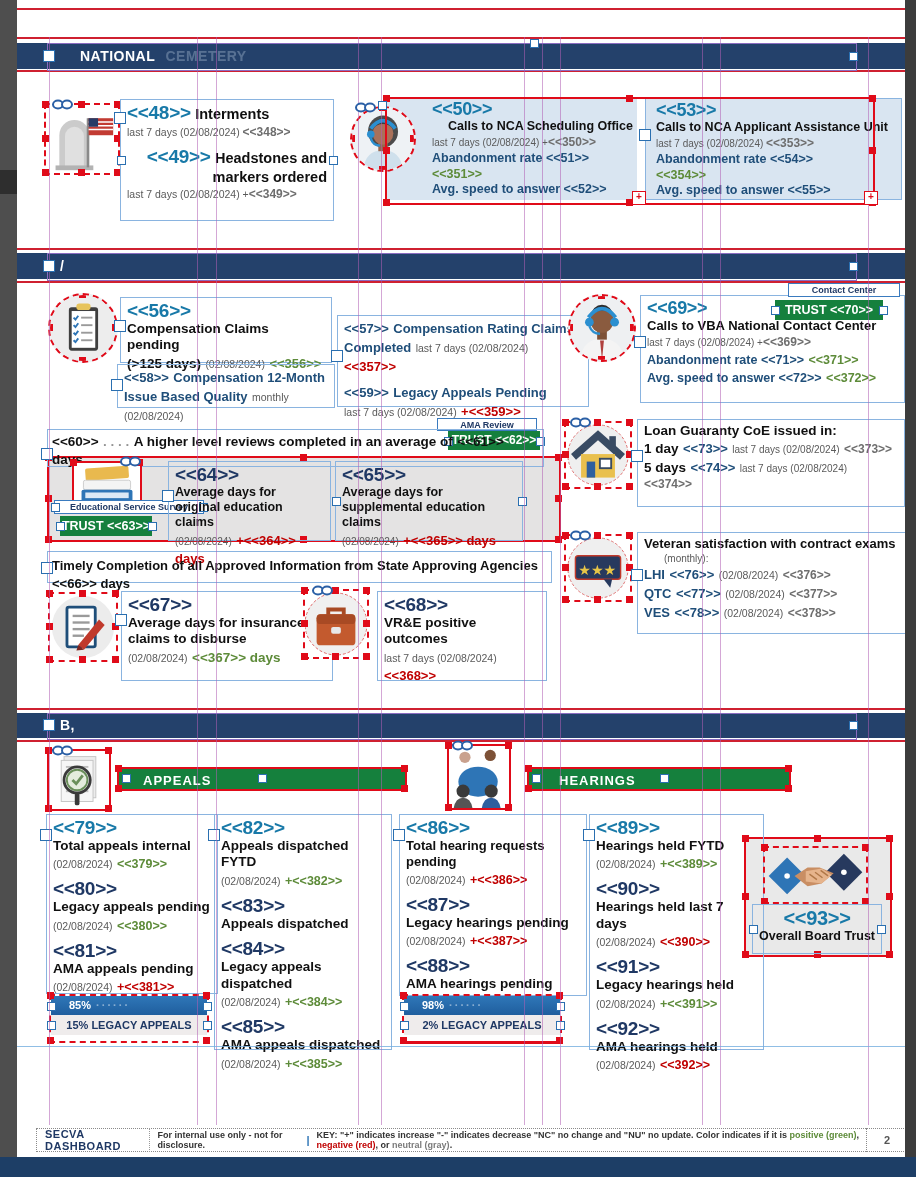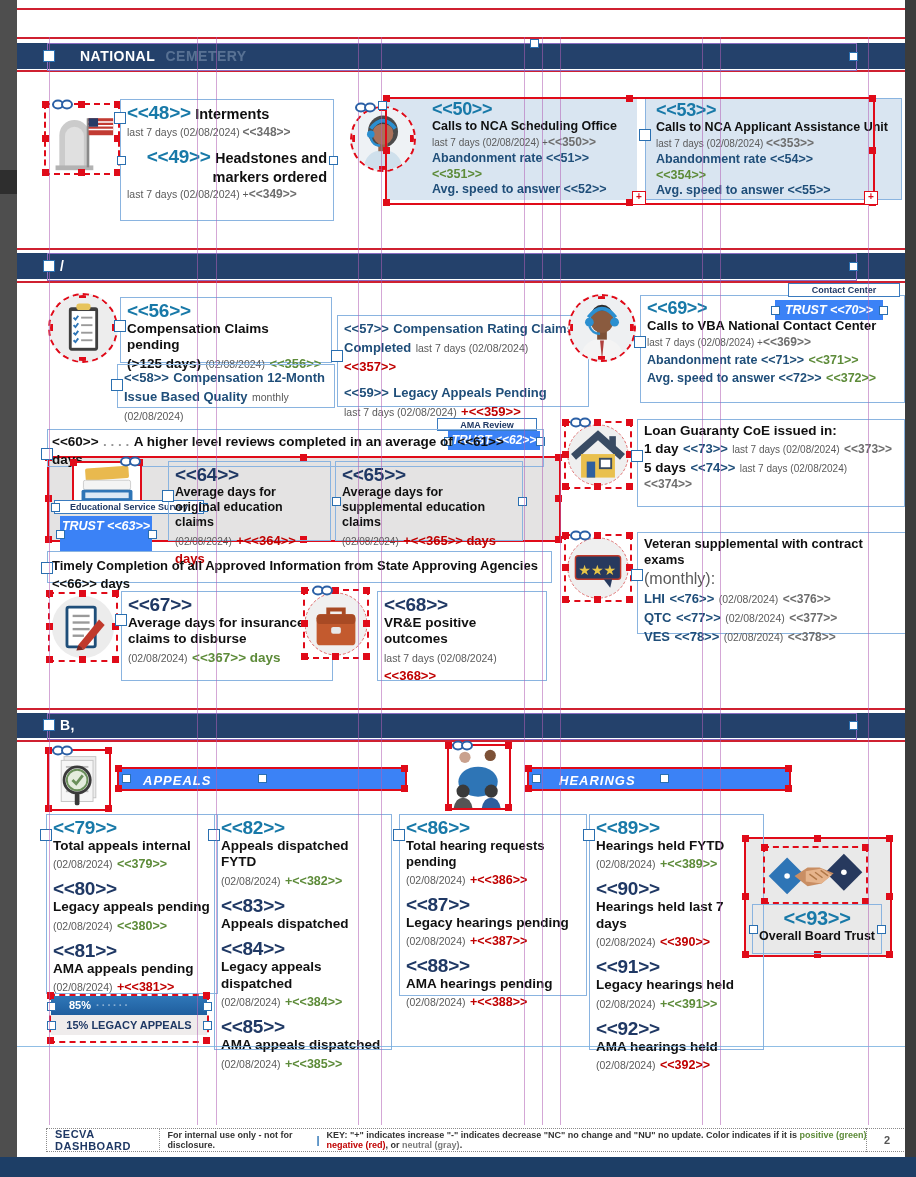--- a/index.html
+++ b/index.html
@@ -122,7 +122,7 @@
   <div class="panelblue" style="left:386px;top:98px;width:251px;height:102px;">
     <div style="padding:2px 4px 0 46px;">
       <div class="ph teal" style="font-size:18px;">&lt;&lt;50&gt;&gt;</div>
-      <div class="bt" style="font-size:12.5px;">Calls to NCA Scheduling Office</div>
+      <div class="bt" style="font-size:12.5px;text-align:right;">Calls to NCA Scheduling Office</div>
       <div class="sub" style="font-size:10px;"><span>last 7 days (02/08/2024) +</span><span class="vy">&lt;&lt;350&gt;&gt;</span></div>
       <div class="nt" style="font-size:12.5px;">Abandonment rate &lt;&lt;51&gt;&gt;</div>
       <div class="vg">&lt;&lt;351&gt;&gt;</div>

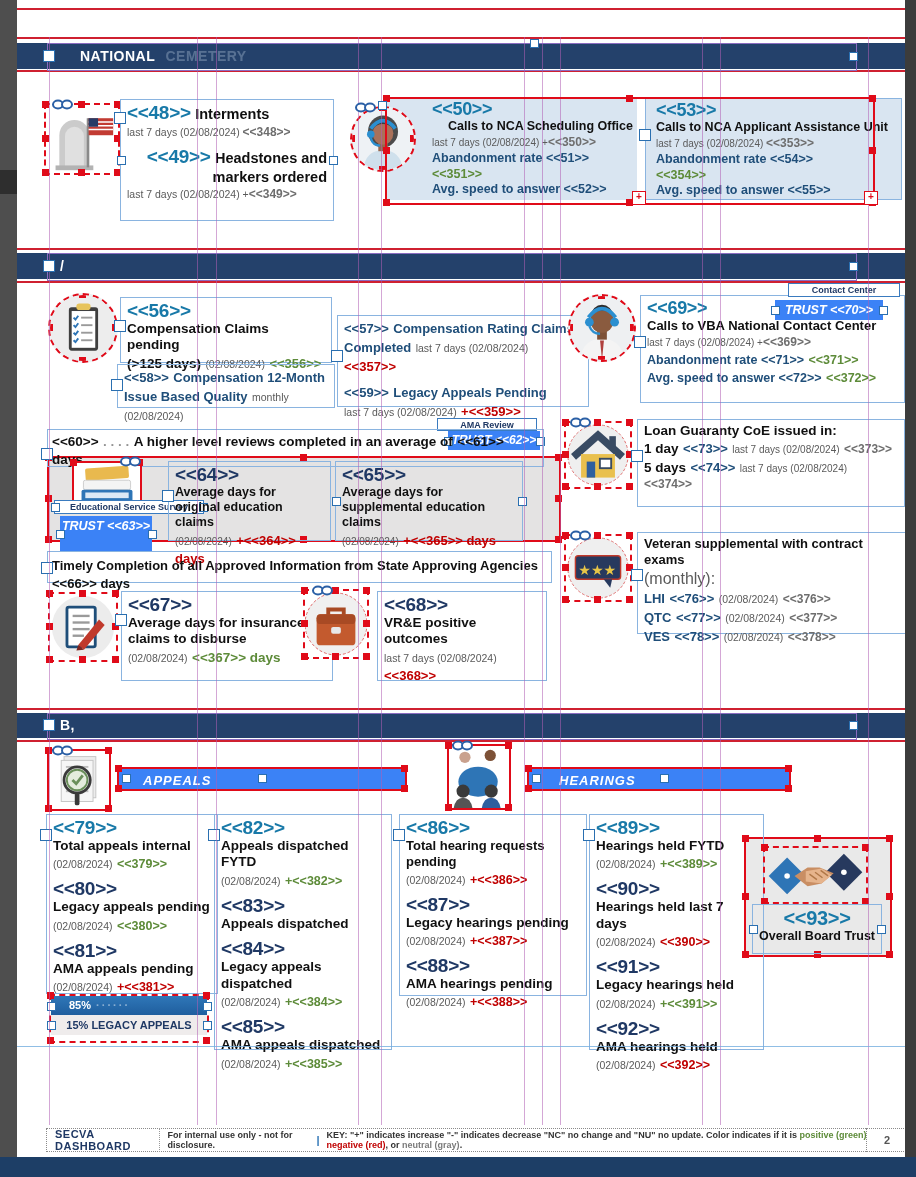--- a/index.html
+++ b/index.html
@@ -20,7 +20,7 @@
   .hw{position:absolute;width:9px;height:9px;background:#fff;border:1px solid #2a6fb0;box-sizing:border-box;z-index:9;}
   .anchor{position:absolute;width:12px;height:12px;background:#fff;border:1px solid #2a6fb0;box-sizing:border-box;z-index:9;}
   .chain{position:absolute;width:22px;height:11px;z-index:9;}
-  .graybox{position:absolute;box-sizing:border-box;background:#3b82f6;color:#fff;font-weight:bold;z-index:5;text-align:center;font-style:italic;}
+  .graybox{position:absolute;box-sizing:border-box;background:#15803d;color:#fff;font-weight:bold;z-index:5;text-align:center;}
   .whitelabel{position:absolute;box-sizing:border-box;background:#fff;border:1px solid #3a7bbf;color:#1f3864;font-weight:bold;font-size:9px;z-index:5;text-align:center;line-height:12px;}
   .teal{color:#1879a8;}
   .navy{color:#1f3864;}

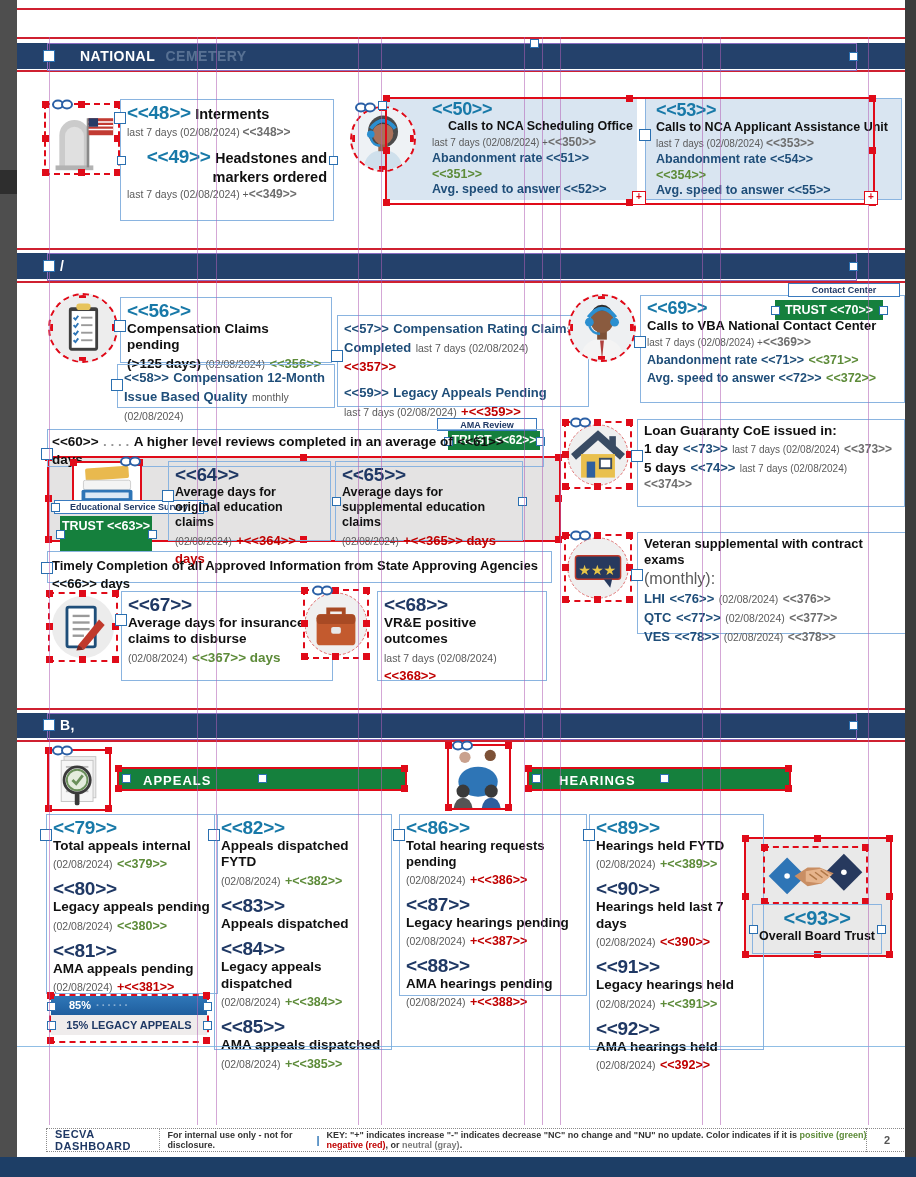--- a/index.html
+++ b/index.html
@@ -287,7 +287,7 @@
       </svg>
   </div>
   <div class="whitelabel h2w" style="left:54px;top:500px;width:150px;height:14px;">Educational Service Survey<div class="hw" style="left: calc(0% - 4px); top: calc(50% - 4px);"></div><div class="hw" style="left: calc(100% - 4px); top: calc(50% - 4px);"></div></div>
-  <div class="graybox h2w" style="left:60px;top:516px;width:92px;height:36px;font-size:12.5px;line-height:20px;">TRUST &lt;&lt;63&gt;&gt;<div class="hw" style="left: calc(0% - 4px); top: calc(50% - 4px);"></div><div class="hw" style="left: calc(100% - 4px); top: calc(50% - 4px);"></div></div>
+  <div class="graybox h2w" style="left:60px;top:516px;width:92px;height:20px;font-size:12.5px;line-height:20px;">TRUST &lt;&lt;63&gt;&gt;<div class="hw" style="left: calc(0% - 4px); top: calc(50% - 4px);"></div><div class="hw" style="left: calc(100% - 4px); top: calc(50% - 4px);"></div></div>
 
   <div class="tf" style="left:168px;top:461px;width:163px;height:80px;">
     <div class="anchor" style="left:-7px;top:28px;"></div>

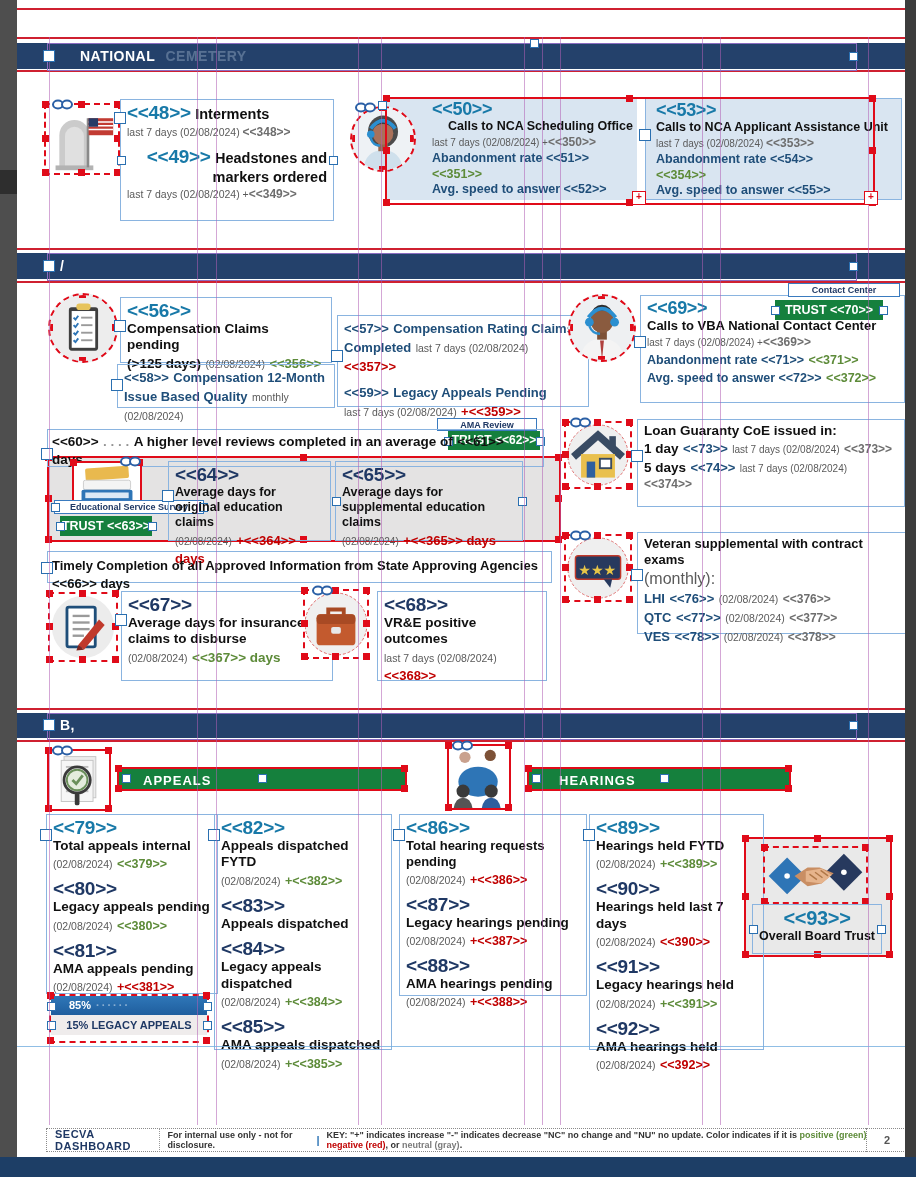--- a/index.html
+++ b/index.html
@@ -400,7 +400,7 @@
   </div>
   <div class="tf" style="left:637px;top:532px;width:270px;height:102px;">
     <div class="anchor" style="left:-7px;top:36px;"></div>
-    <div class="bt" style="font-size:13px;">Veteran supplemental with contract exams</div>
+    <div class="bt" style="font-size:13px;">Veteran satisfaction with contract exams</div>
     <div class="sub" style="font-size:16px;">(monthly):</div>
     <div><span class="nt phS">LHI</span>
       <span class="nt phS">&lt;&lt;76&gt;&gt;</span>

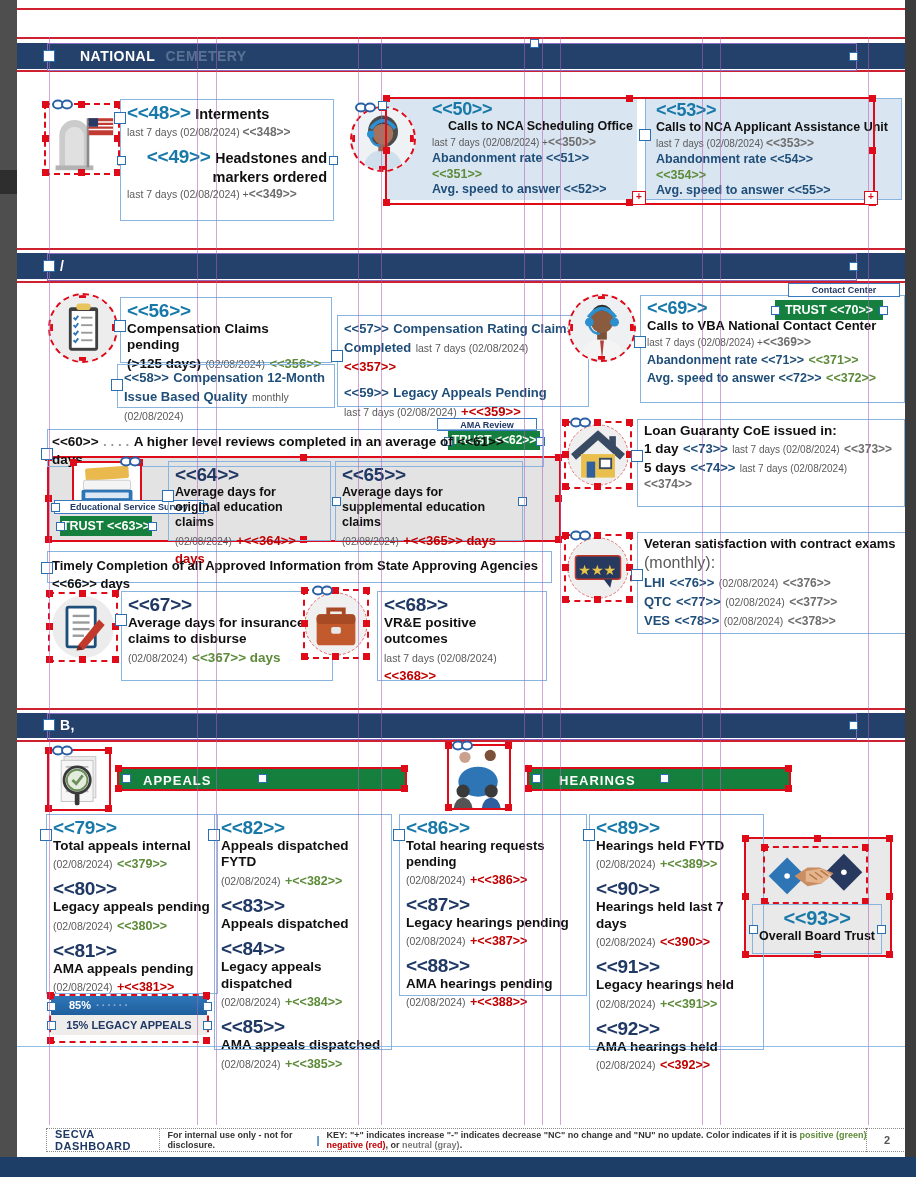--- a/index.html
+++ b/index.html
@@ -401,7 +401,7 @@
   <div class="tf" style="left:637px;top:532px;width:270px;height:102px;">
     <div class="anchor" style="left:-7px;top:36px;"></div>
     <div class="bt" style="font-size:13px;">Veteran satisfaction with contract exams</div>
-    <div class="sub" style="font-size:16px;">(monthly):</div>
+    <div class="sub" style="font-size:10px;margin-left:20px;">(monthly):</div>
     <div><span class="nt phS">LHI</span>
       <span class="nt phS">&lt;&lt;76&gt;&gt;</span>
       <span class="sub">(02/08/2024)</span>

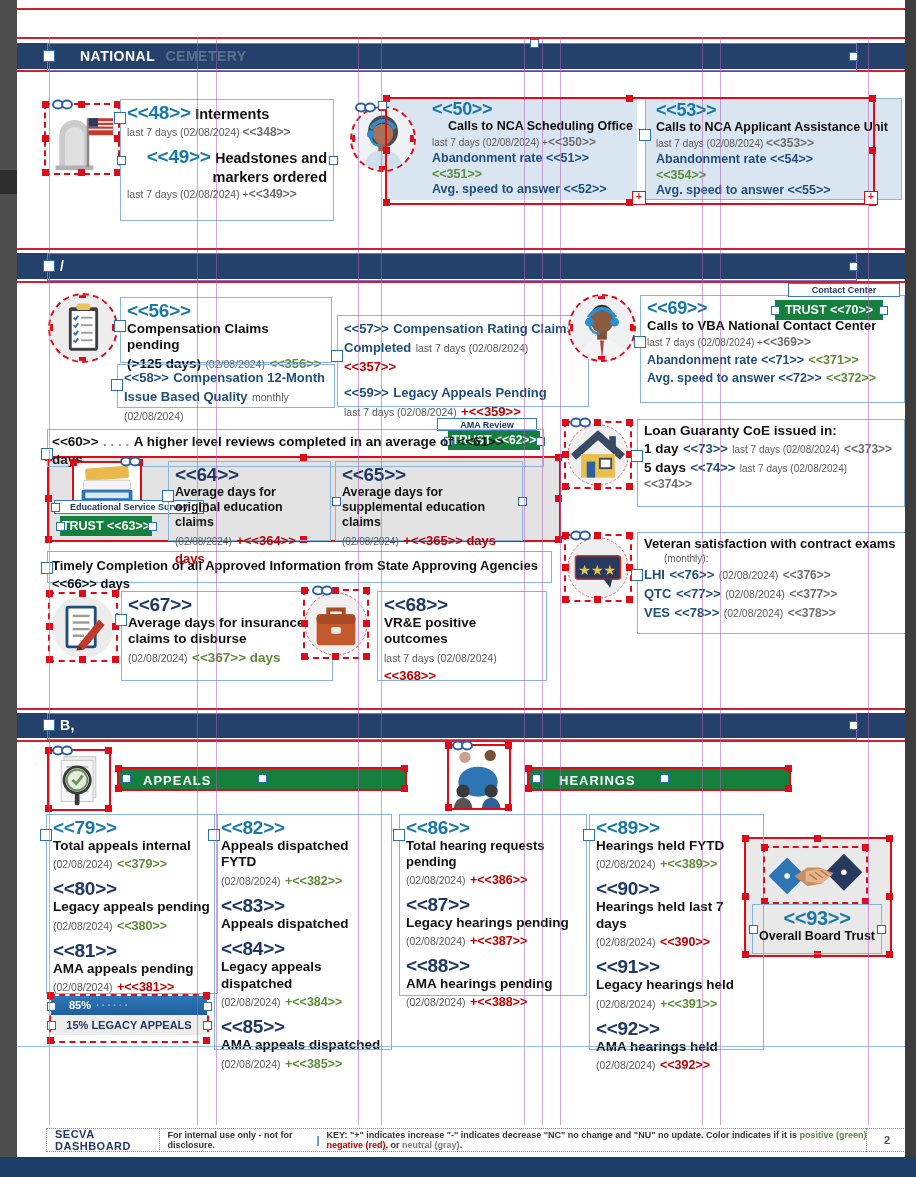--- a/index.html
+++ b/index.html
@@ -593,6 +593,14 @@
       <div class="hr" style="left: calc(100% - 4px); top: calc(100% - 4px);"></div>
     </div>
 
+  <div class="pbar-out h4r" style="left:402px;top:994px;width:156px;height:45px;border-bottom:3px solid #e00b19;">
+    <div class="pbar-blue h2w"><span>98%</span><span style="opacity:.45;letter-spacing:2px;"> ······</span><div class="hw" style="left: calc(0% - 4px); top: calc(50% - 4px);"></div><div class="hw" style="left: calc(100% - 4px); top: calc(50% - 4px);"></div></div>
+    <div class="pbar-lab h2w">2% LEGACY APPEALS<div class="hw" style="left: calc(0% - 4px); top: calc(50% - 4px);"></div><div class="hw" style="left: calc(100% - 4px); top: calc(50% - 4px);"></div></div>
+  <div class="hr" style="left: calc(0% - 4px); top: calc(0% - 4px);"></div>
+      <div class="hr" style="left: calc(100% - 4px); top: calc(0% - 4px);"></div>
+      <div class="hr" style="left: calc(0% - 4px); top: calc(100% - 4px);"></div>
+      <div class="hr" style="left: calc(100% - 4px); top: calc(100% - 4px);"></div>
+    </div>
 
   <div class="footerbox" style="left:46px;top:1128px;width:824px;height:22px;">
     <span style="font-weight:bold;font-size:11px;color:#1f3864;letter-spacing:.5px;border-right:1px dotted #999;padding-right:8px;">SECVA DASHBOARD</span>

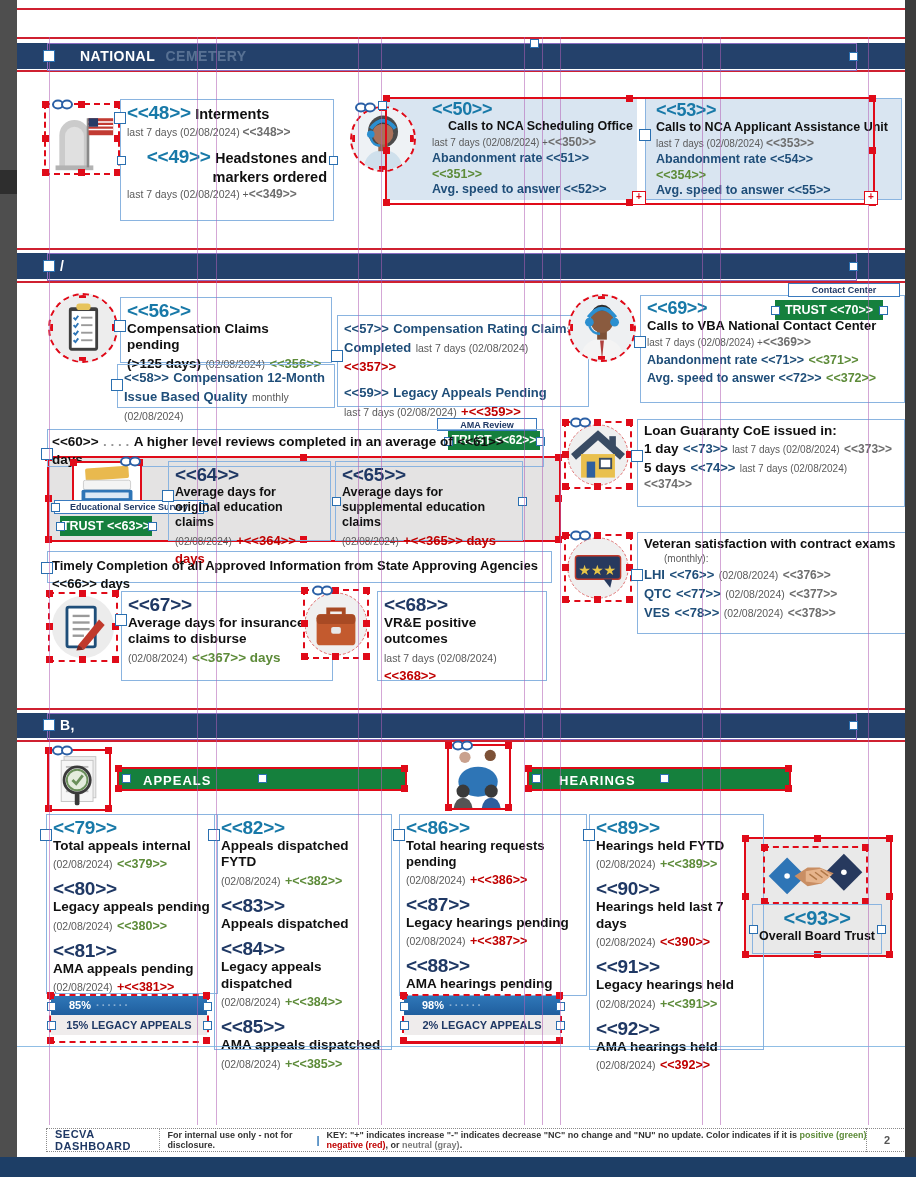--- a/index.html
+++ b/index.html
@@ -602,7 +602,7 @@
       <div class="hr" style="left: calc(100% - 4px); top: calc(100% - 4px);"></div>
     </div>
 
-  <div class="footerbox" style="left:46px;top:1128px;width:824px;height:22px;">
+  <div class="footerbox" style="left:36px;top:1128px;width:824px;height:22px;">
     <span style="font-weight:bold;font-size:11px;color:#1f3864;letter-spacing:.5px;border-right:1px dotted #999;padding-right:8px;">SECVA DASHBOARD</span>
     <span style="font-weight:bold;font-size:9px;color:#333;">For internal use only - not for disclosure.</span>
     <span class="fsep">|</span>

